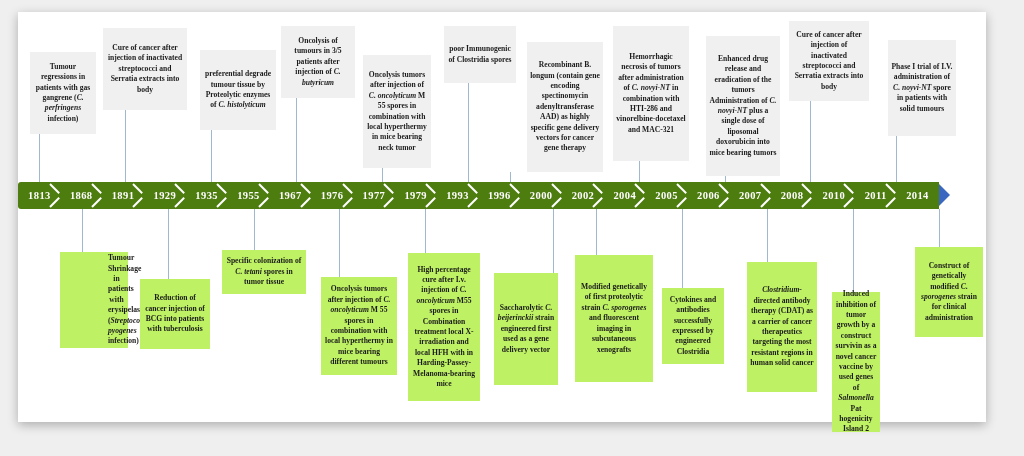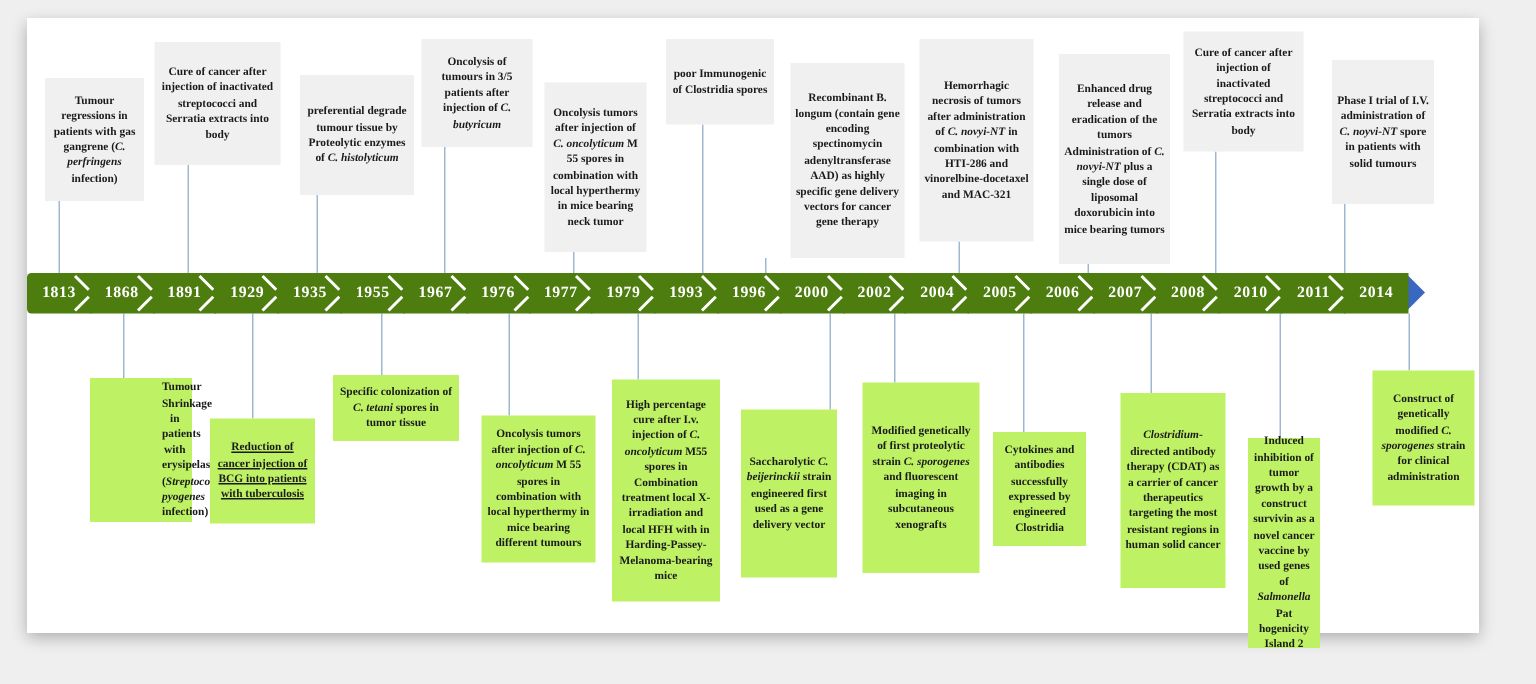--- a/index.html
+++ b/index.html
@@ -242,7 +242,7 @@
       <div class="box bot" style="left: 60px; top: 252px; width: 68px; height: 96px; padding-left: 48px;">
         <span>Tumour Shrinkage in patients with erysipelas (<i>Streptococcus</i> <i>pyogenes</i> infection)</span>
       </div>
-      <div class="box bot" style="left: 140px; top: 279px; width: 70px; height: 70px; text-decoration: underline;">
+      <div class="box bot" style="left: 140px; top: 279px; width: 70px; height: 70px;">
         <span>Reduction of cancer injection of BCG into patients with tuberculosis</span>
       </div>
       <div class="box bot" style="left: 222px; top: 250px; width: 84px; height: 44px;">

